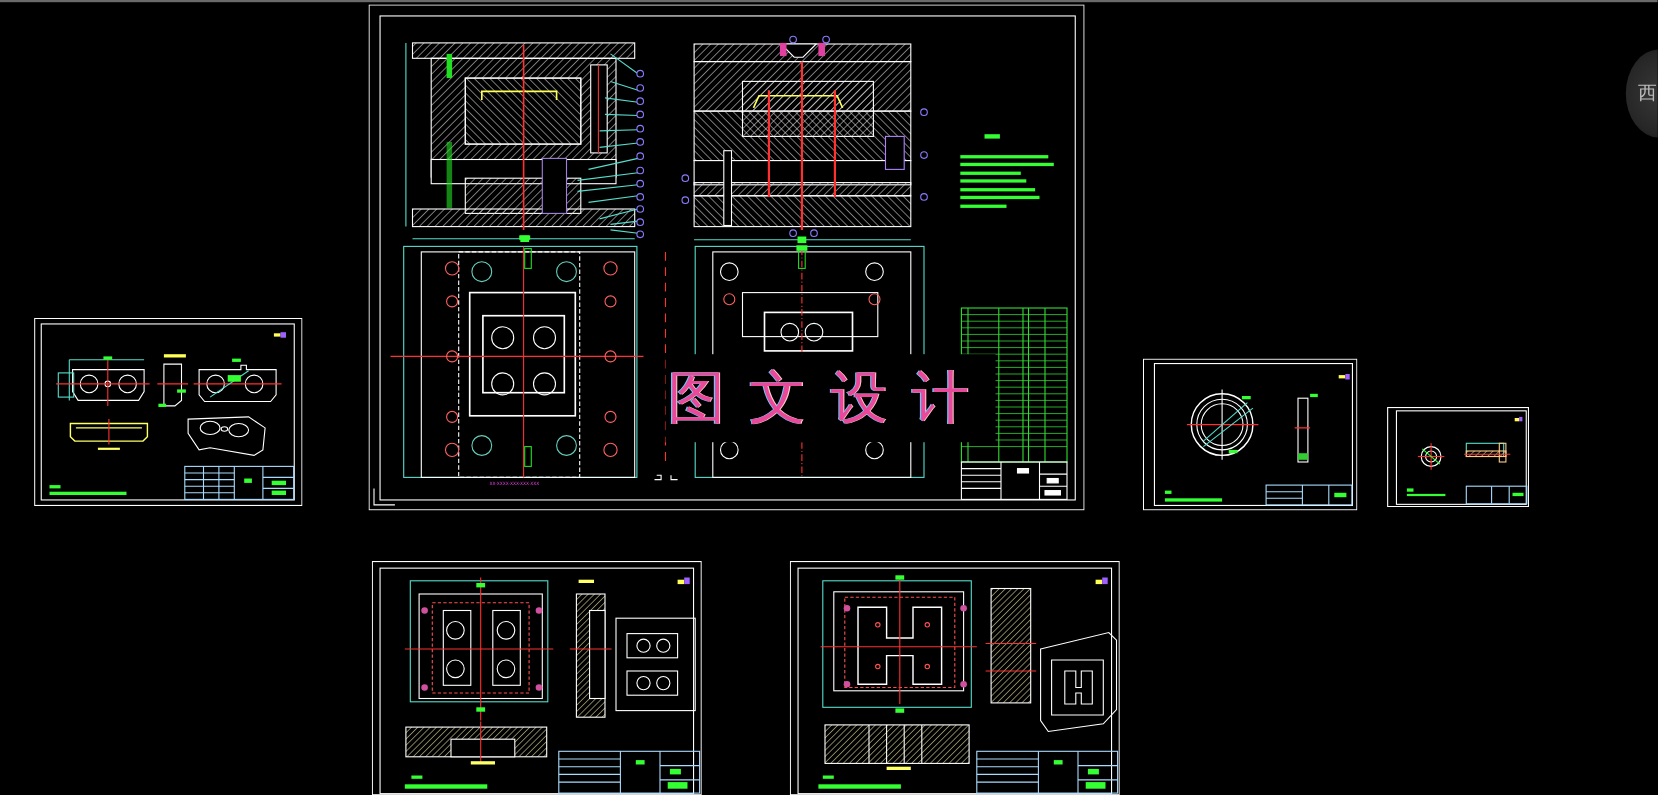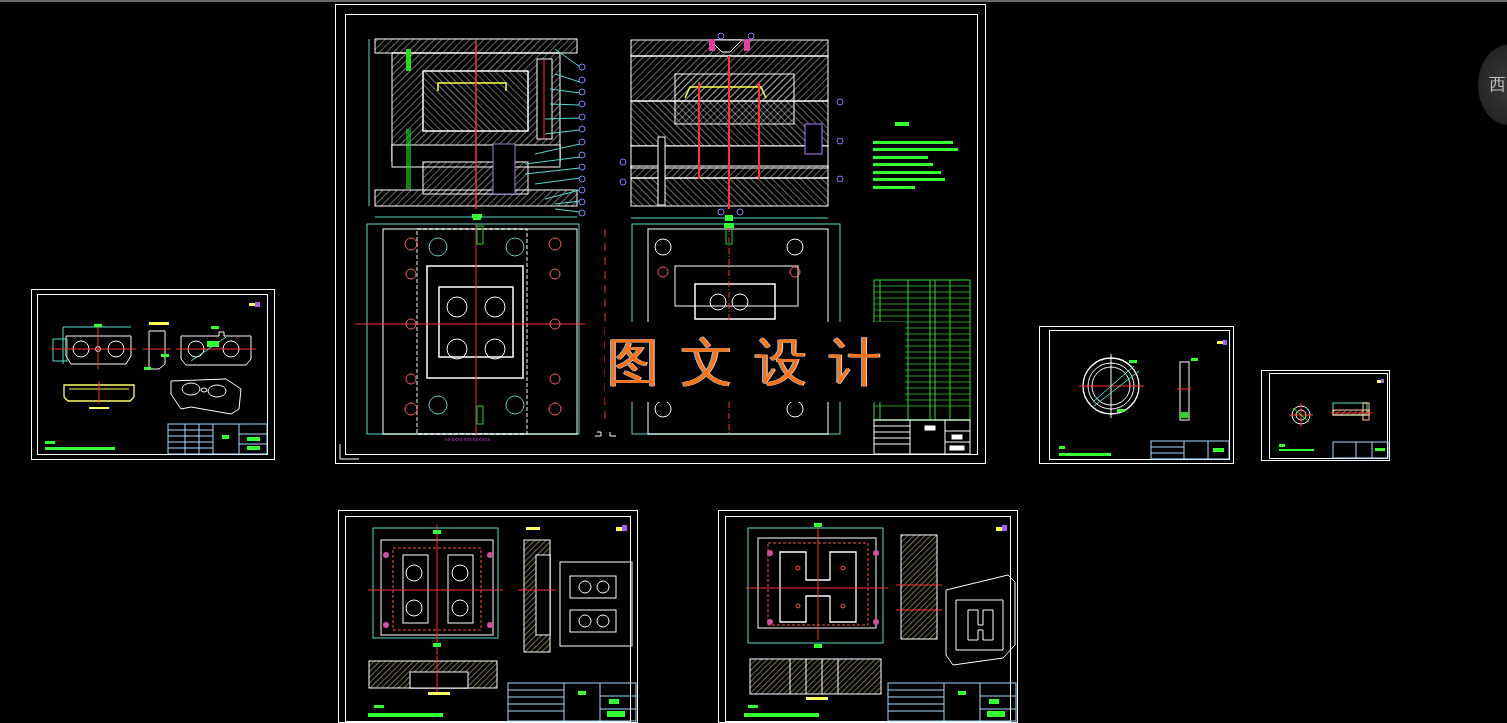--- a/index.html
+++ b/index.html
@@ -7,7 +7,7 @@
   .topline{position:absolute;left:0;top:0;width:1507px;height:2px;background:#6a6a6a;}
   .sheet{position:absolute;}
   .sheet svg{position:absolute;left:0;top:0;}
-  .watermark{position:absolute;left:605px;top:322px;width:300px;height:80px;background:#000;color:#f97316;
+  .watermark{position:absolute;left:605px;top:322px;width:300px;height:80px;background:#000;color:#ec4899;
     font-family:"DejaVu Serif",serif;font-size:52px;letter-spacing:22px;line-height:80px;text-align:center;
     text-shadow:-1px 0 #6cf, 1px 0 #fcc;}
   .viewcube{position:absolute;left:1478px;top:45px;width:60px;height:80px;border-radius:50%;

